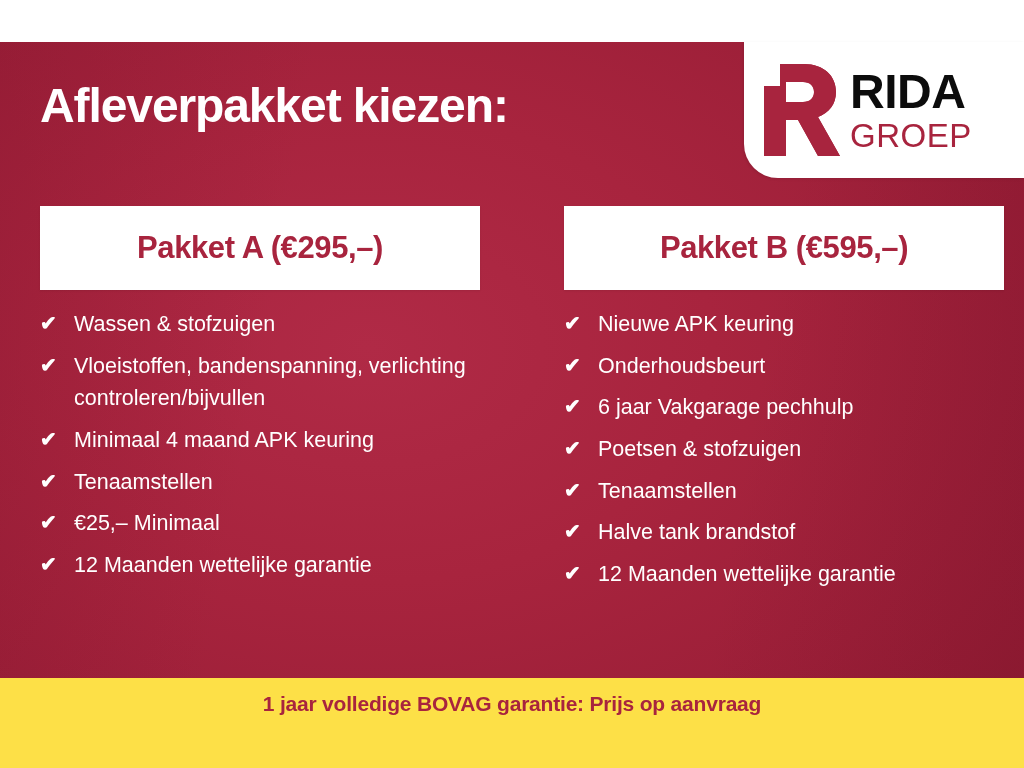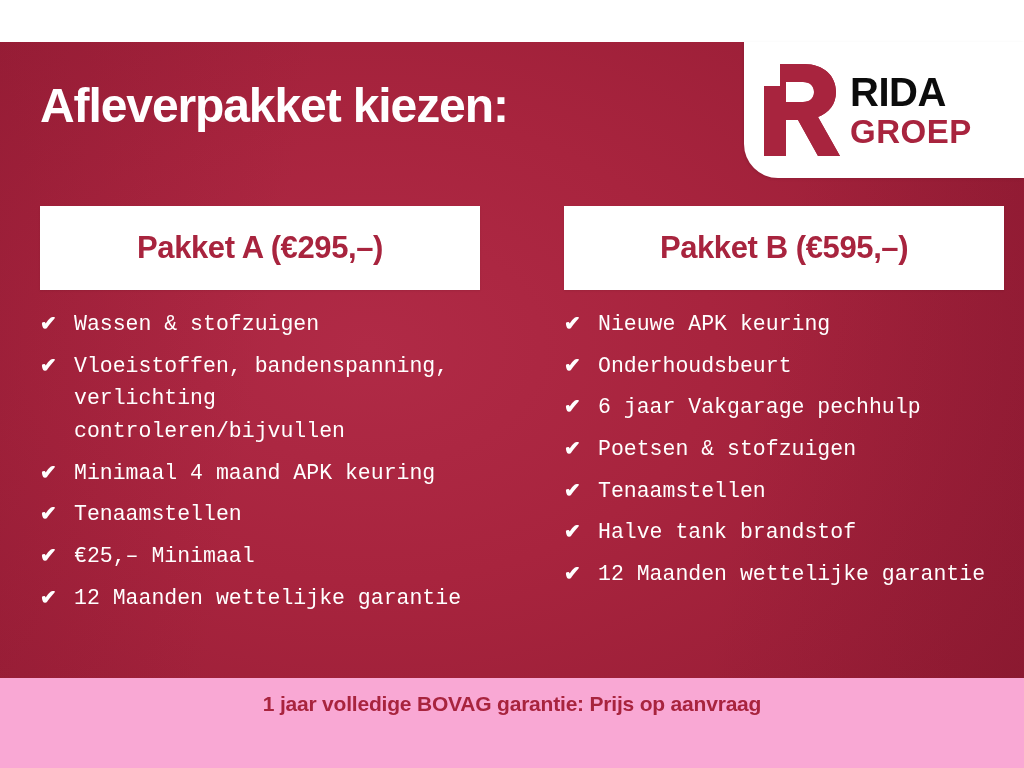--- a/index.html
+++ b/index.html
@@ -86,7 +86,7 @@
     line-height: 1;
   }
   .logo-rida {
-    font-size: 40px;
+    font-size: 48px;
     font-weight: 700;
     color: #0c0c0c;
     letter-spacing: -0.5px;

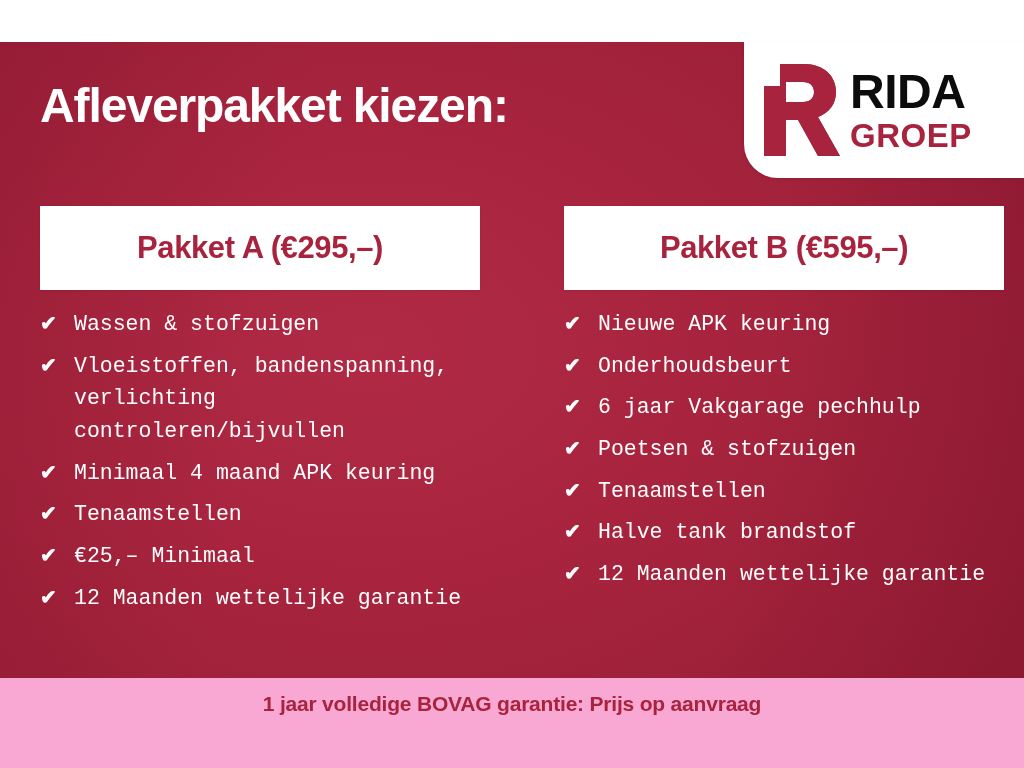--- a/index.html
+++ b/index.html
@@ -93,7 +93,7 @@
   }
   .logo-groep {
     font-size: 33px;
-    font-weight: 700;
+    font-weight: 400;
     color: #a8243e;
     letter-spacing: 0.5px;
     margin-top: 3px;

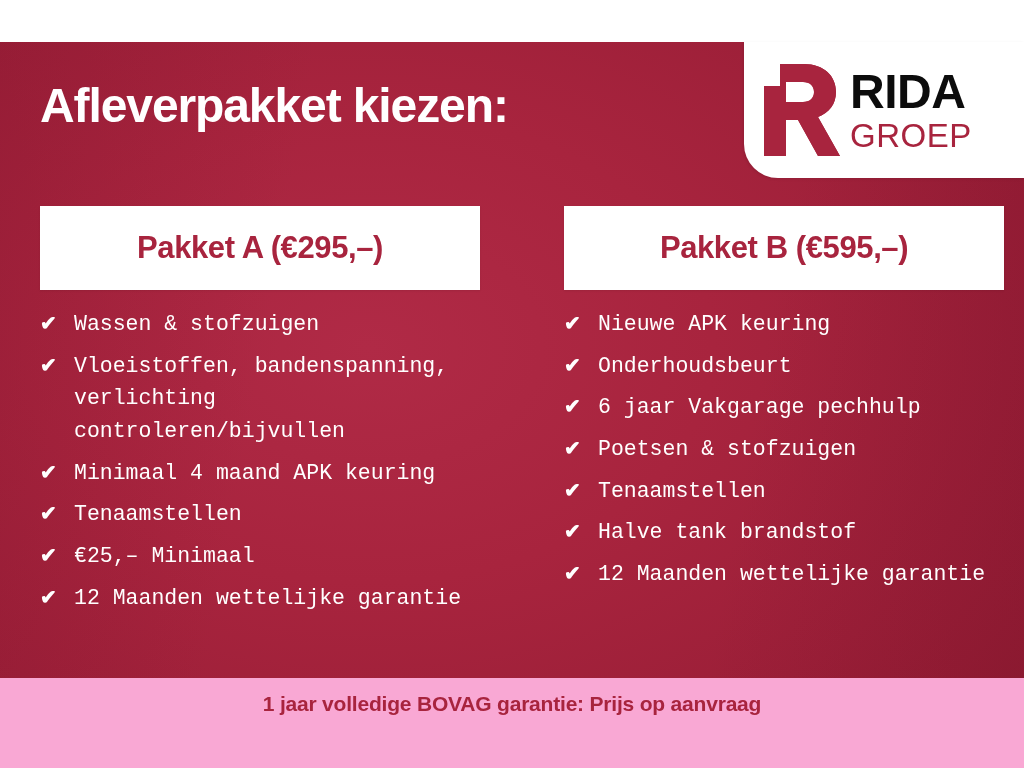--- a/index.html
+++ b/index.html
@@ -158,7 +158,7 @@
     text-align: left;
   }
 
-  .li-text { flex: 1 1 auto; font-family: Liberation Mono, monospace; }
+  .li-text { flex: 1 1 auto; }
 
   
   .footer {

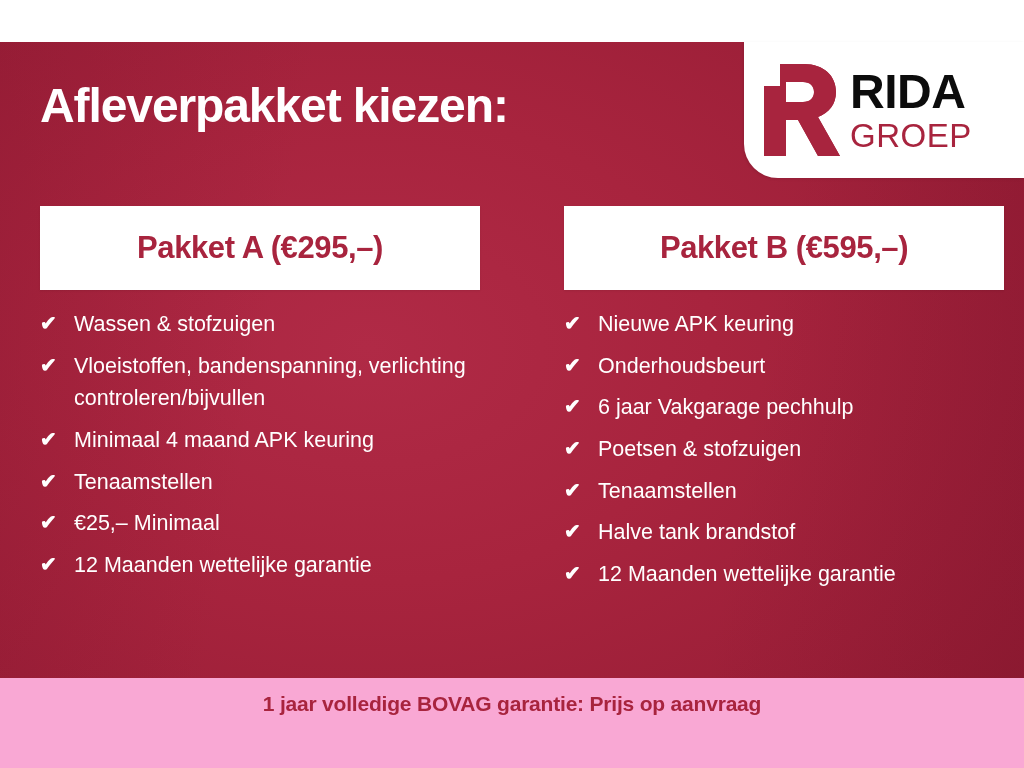--- a/index.html
+++ b/index.html
@@ -167,7 +167,7 @@
     top: 678px;
     width: 1024px;
     height: 90px;
-    background: #f9a8d4;
+    background: #fde047;
     display: flex;
     align-items: flex-start;
     justify-content: center;

